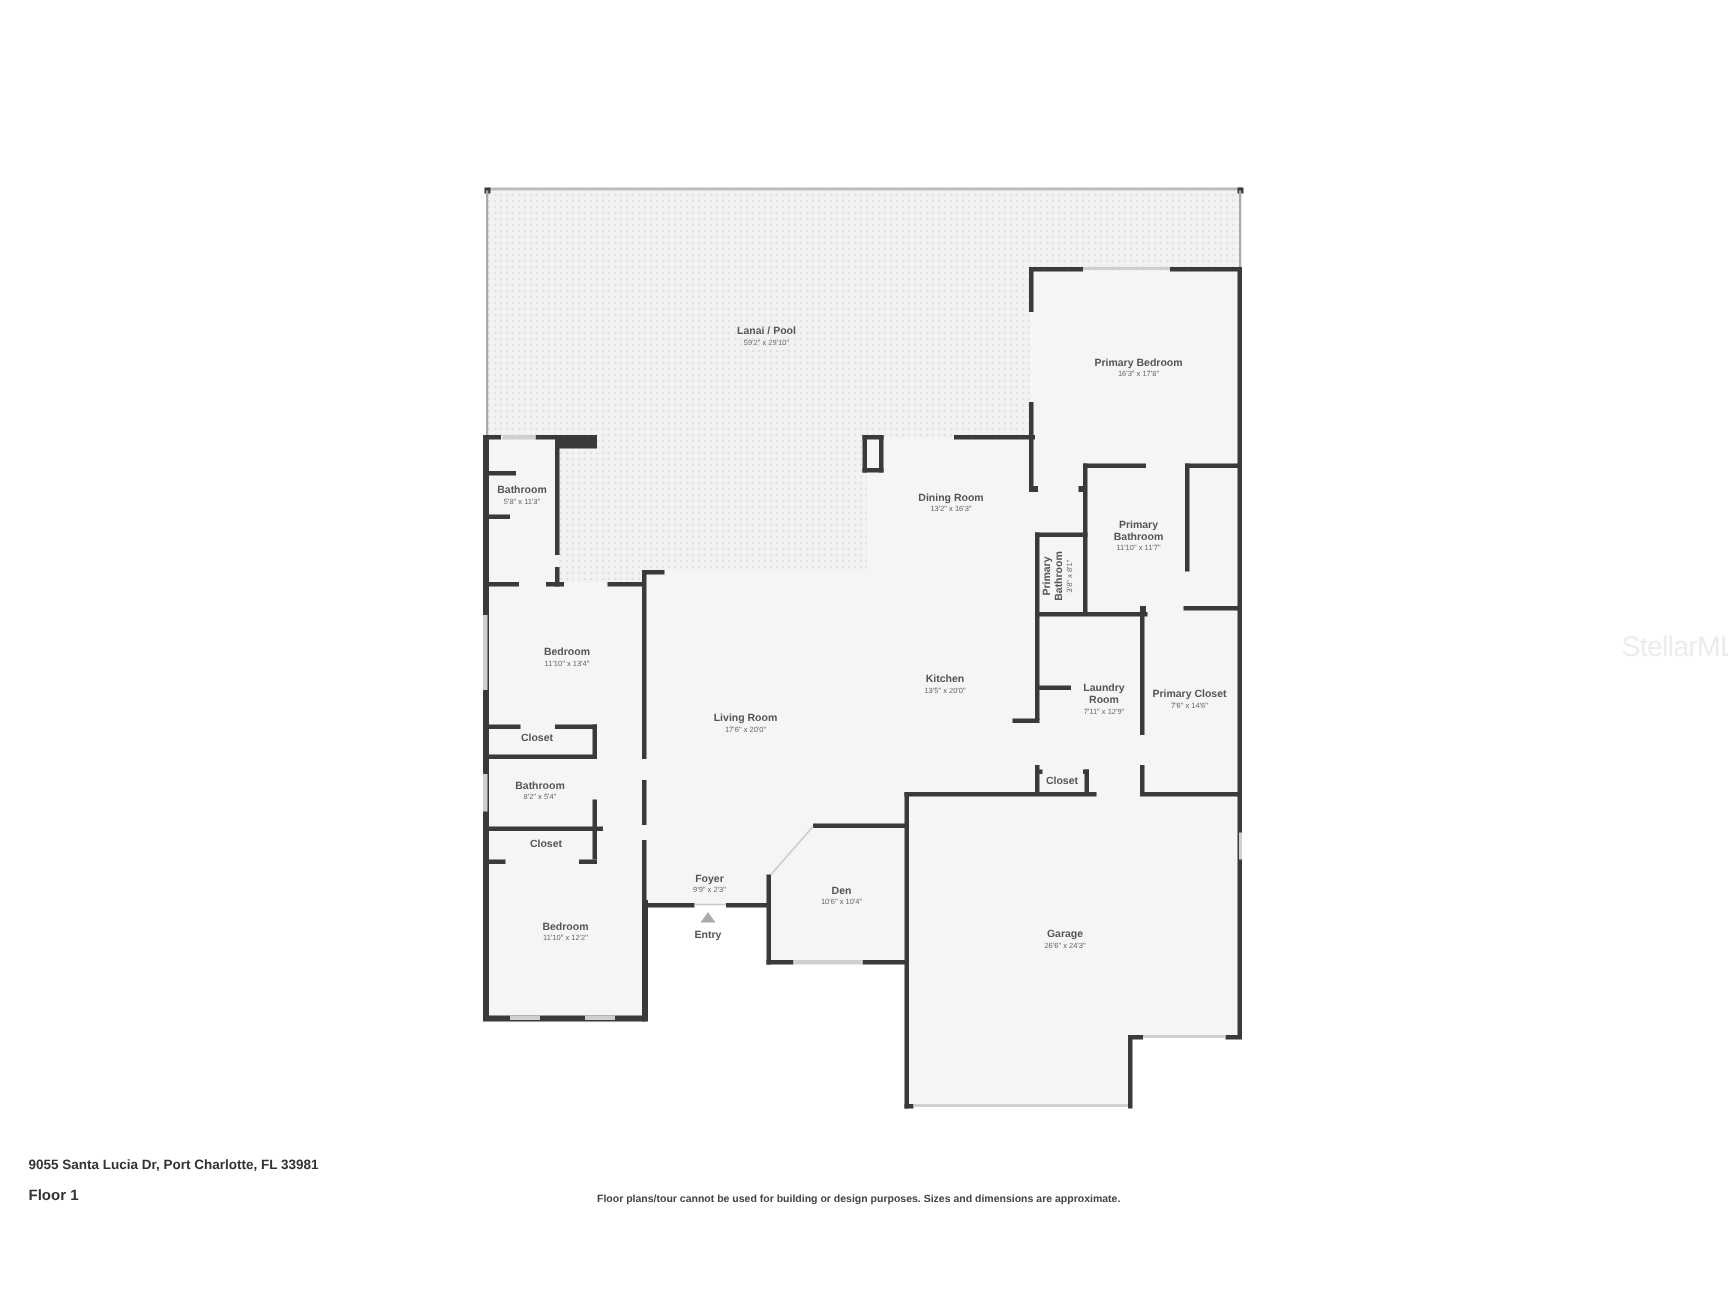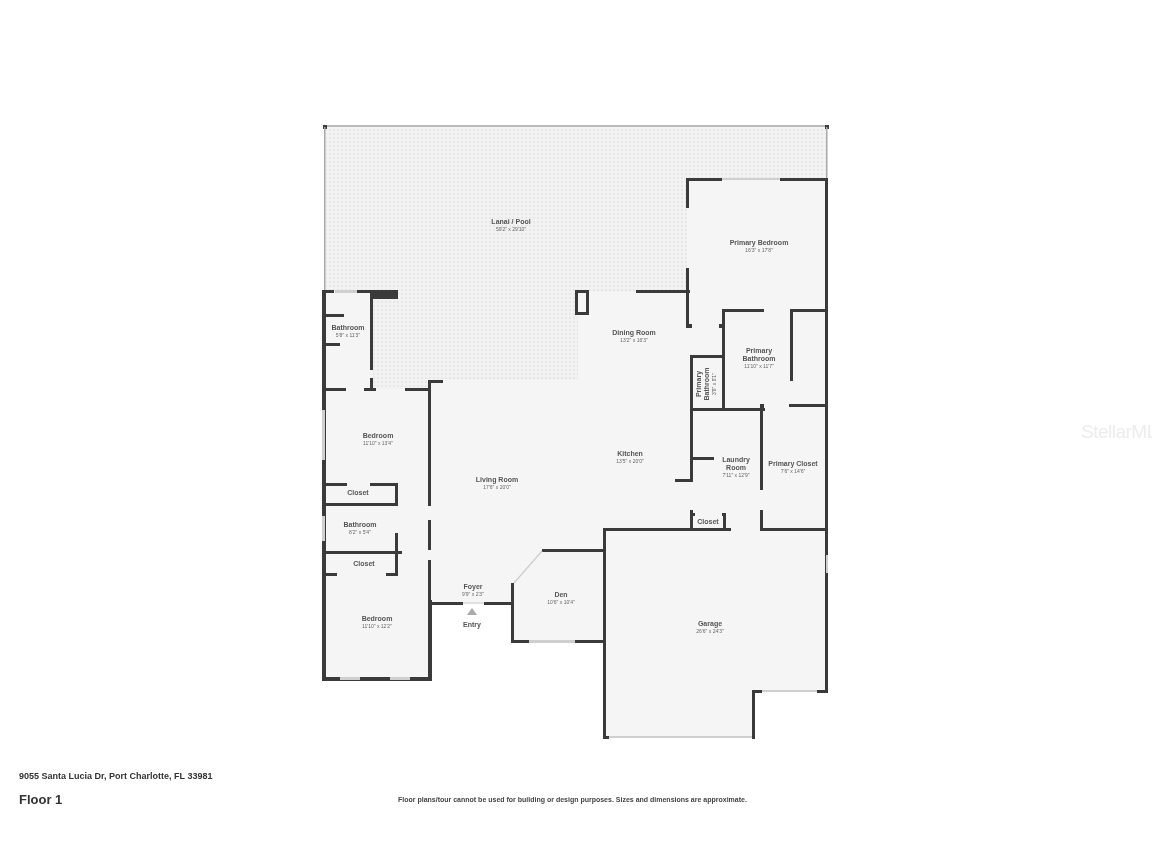--- a/index.html
+++ b/index.html
@@ -14,7 +14,7 @@
   .room-dim { font-size: 5px; color: #666; display: block; line-height: 1.2; }
   .vertical { transform: translate(-50%, -50%) rotate(-90deg); }
   .footer-address { position: absolute; left: 19px; top: 771px; font-size: 9px; font-weight: bold; color: #333; text-align: center; }
-  .footer-floor { position: absolute; left: 19px; top: 792px; font-size: 13px; font-weight: bold; color: #333; }
+  .footer-floor { position: absolute; left: 19px; top: 792px; font-size: 10px; font-weight: bold; color: #333; }
   .footer-disclaimer { position: absolute; left: 398px; top: 796px; font-size: 7px; font-weight: bold; color: #444; }
   .watermark { position: absolute; left: 1081px; top: 421px; font-size: 19px; color: #ececec; letter-spacing: -0.5px; }
   .entry-label { position: absolute; left: 472px; top: 624px; transform: translate(-50%, -50%); font-size: 7px; font-weight: bold; color: #555; }

